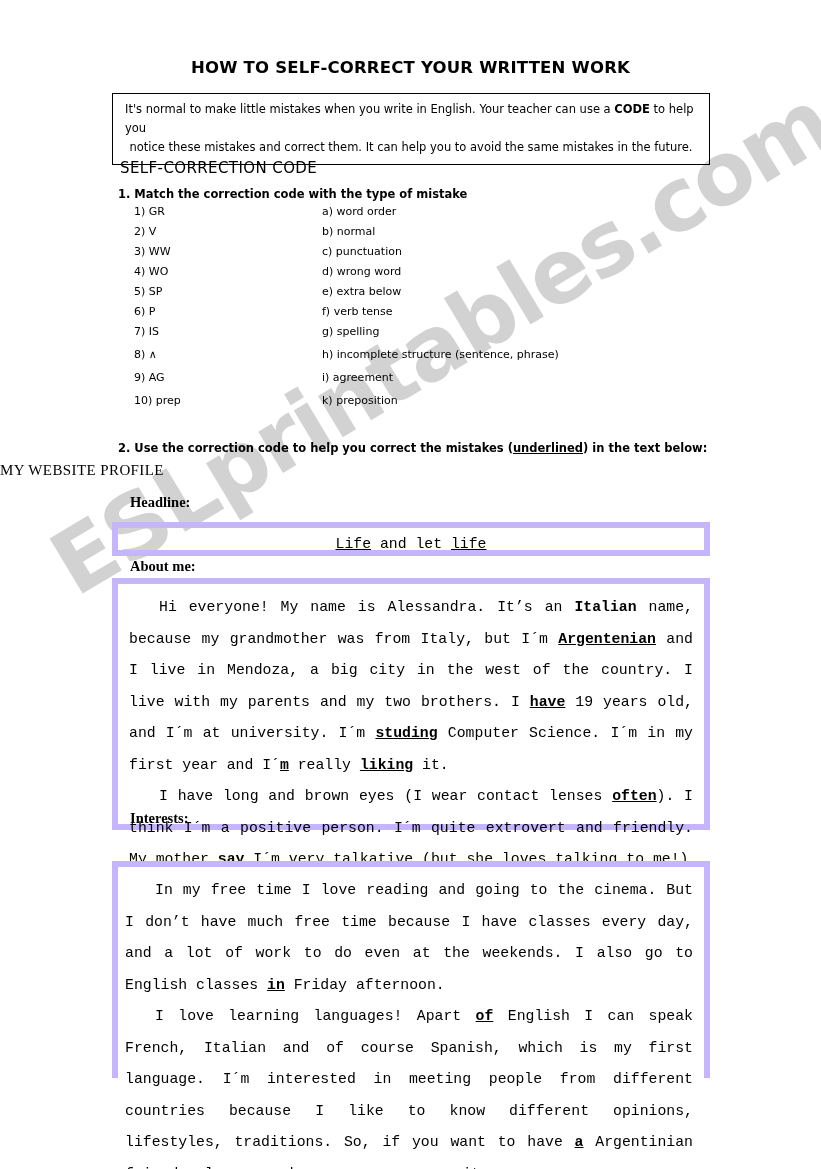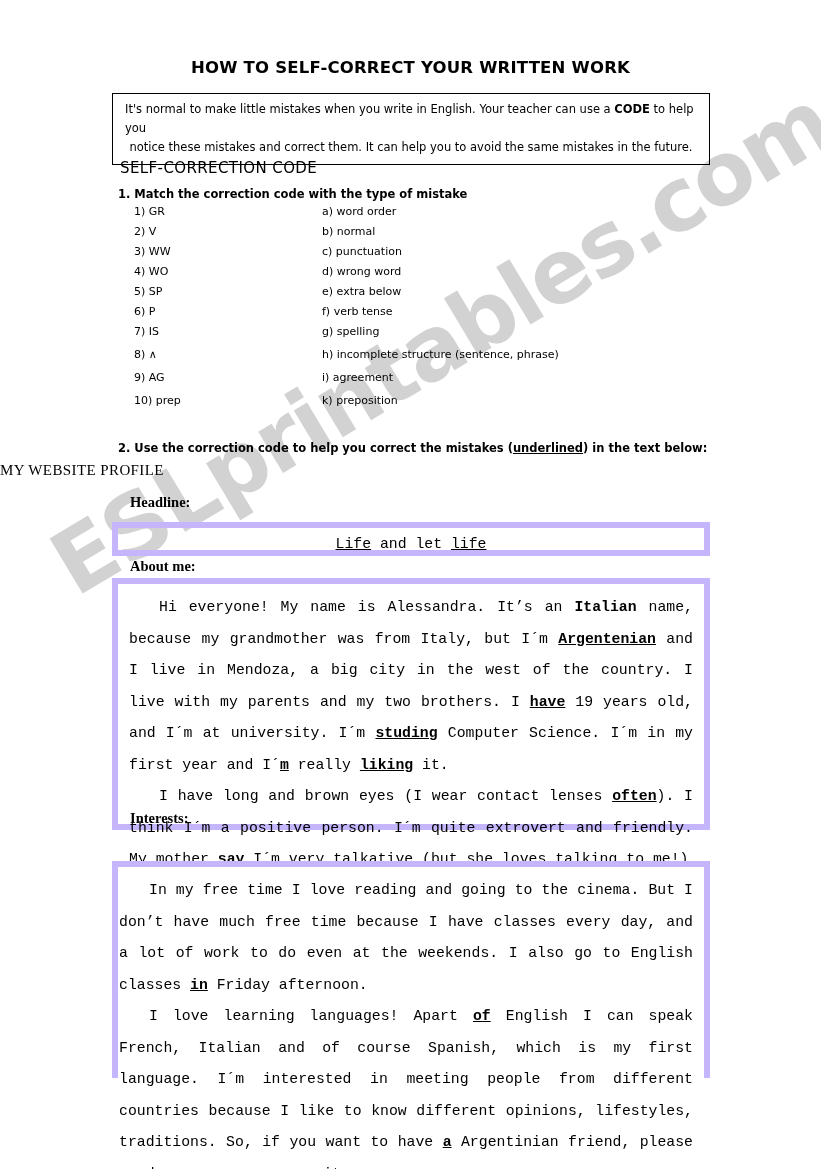--- a/index.html
+++ b/index.html
@@ -185,7 +185,7 @@
   .box-interests {
     top: 861px;
     height: 217px;
-    padding: 8px 11px 6px 1px;
+    padding: 8px 11px 6px 7px;
     border-bottom: none;
   }
 

